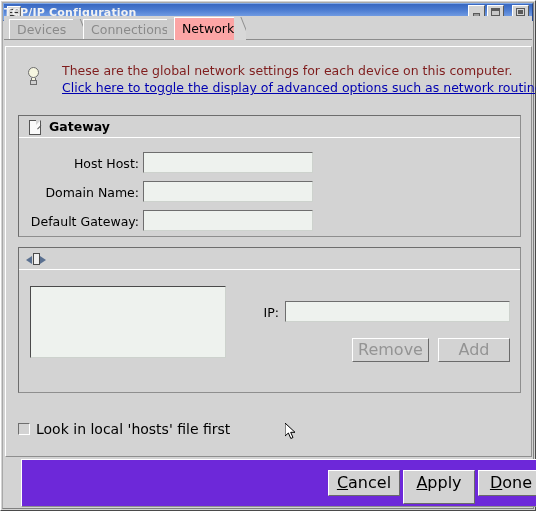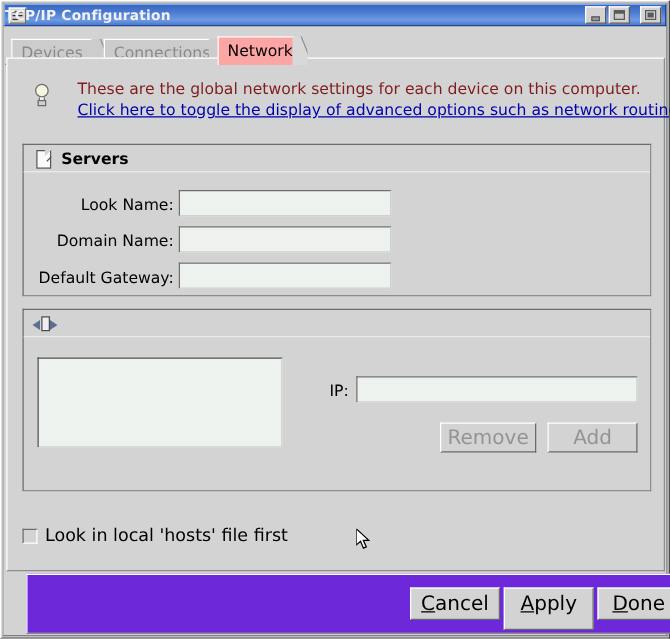--- a/index.html
+++ b/index.html
@@ -133,7 +133,7 @@
   
   .tabstrip {
     position: absolute;
-    left: 3px; top: 27px;
+    left: 3px; top: 15px;
     width: 528px;
     height: 24px;
     background: #d3d3d3;

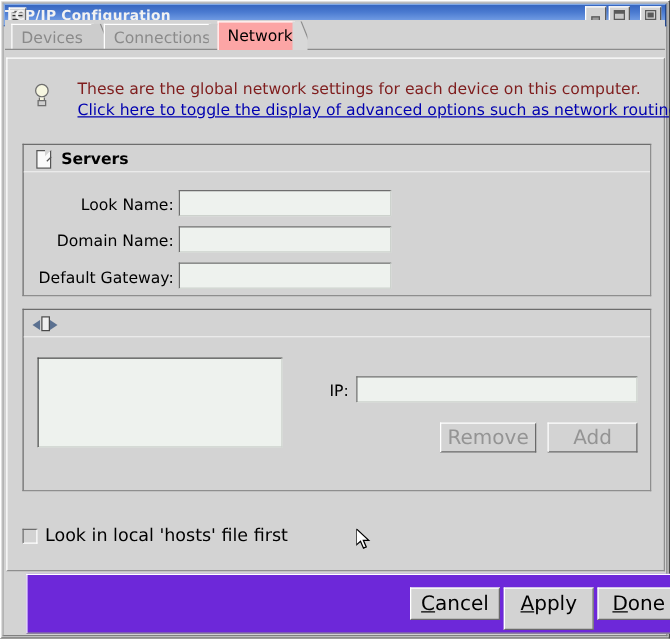--- a/index.html
+++ b/index.html
@@ -483,7 +483,7 @@
       <div class="group" style="left:12px; top:68px; width:503px; height:122px;">
         <div class="group-header">
           <span class="page-icon"></span>
-          <span class="group-title">Servers</span>
+          <span class="group-title">Gateway</span>
         </div>
 
         <div class="form-label" style="left:10px; top:40px; width:110px;">Look Name:</div>

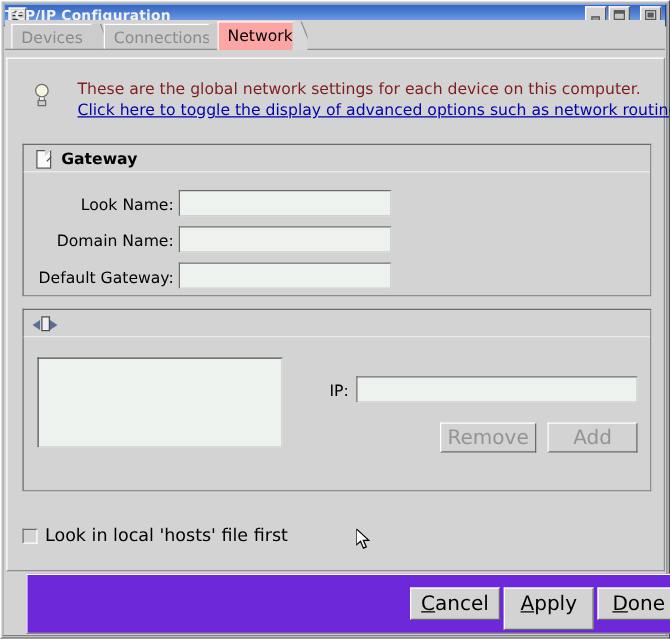--- a/index.html
+++ b/index.html
@@ -486,7 +486,7 @@
           <span class="group-title">Gateway</span>
         </div>
 
-        <div class="form-label" style="left:10px; top:40px; width:110px;">Look Name:</div>
+        <div class="form-label" style="left:10px; top:40px; width:110px;">Host Host:</div>
         <div class="textfield" style="left:124px; top:36px; width:170px; height:21px;"></div>
 
         <div class="form-label" style="left:10px; top:69px; width:110px;">Domain Name:</div>

